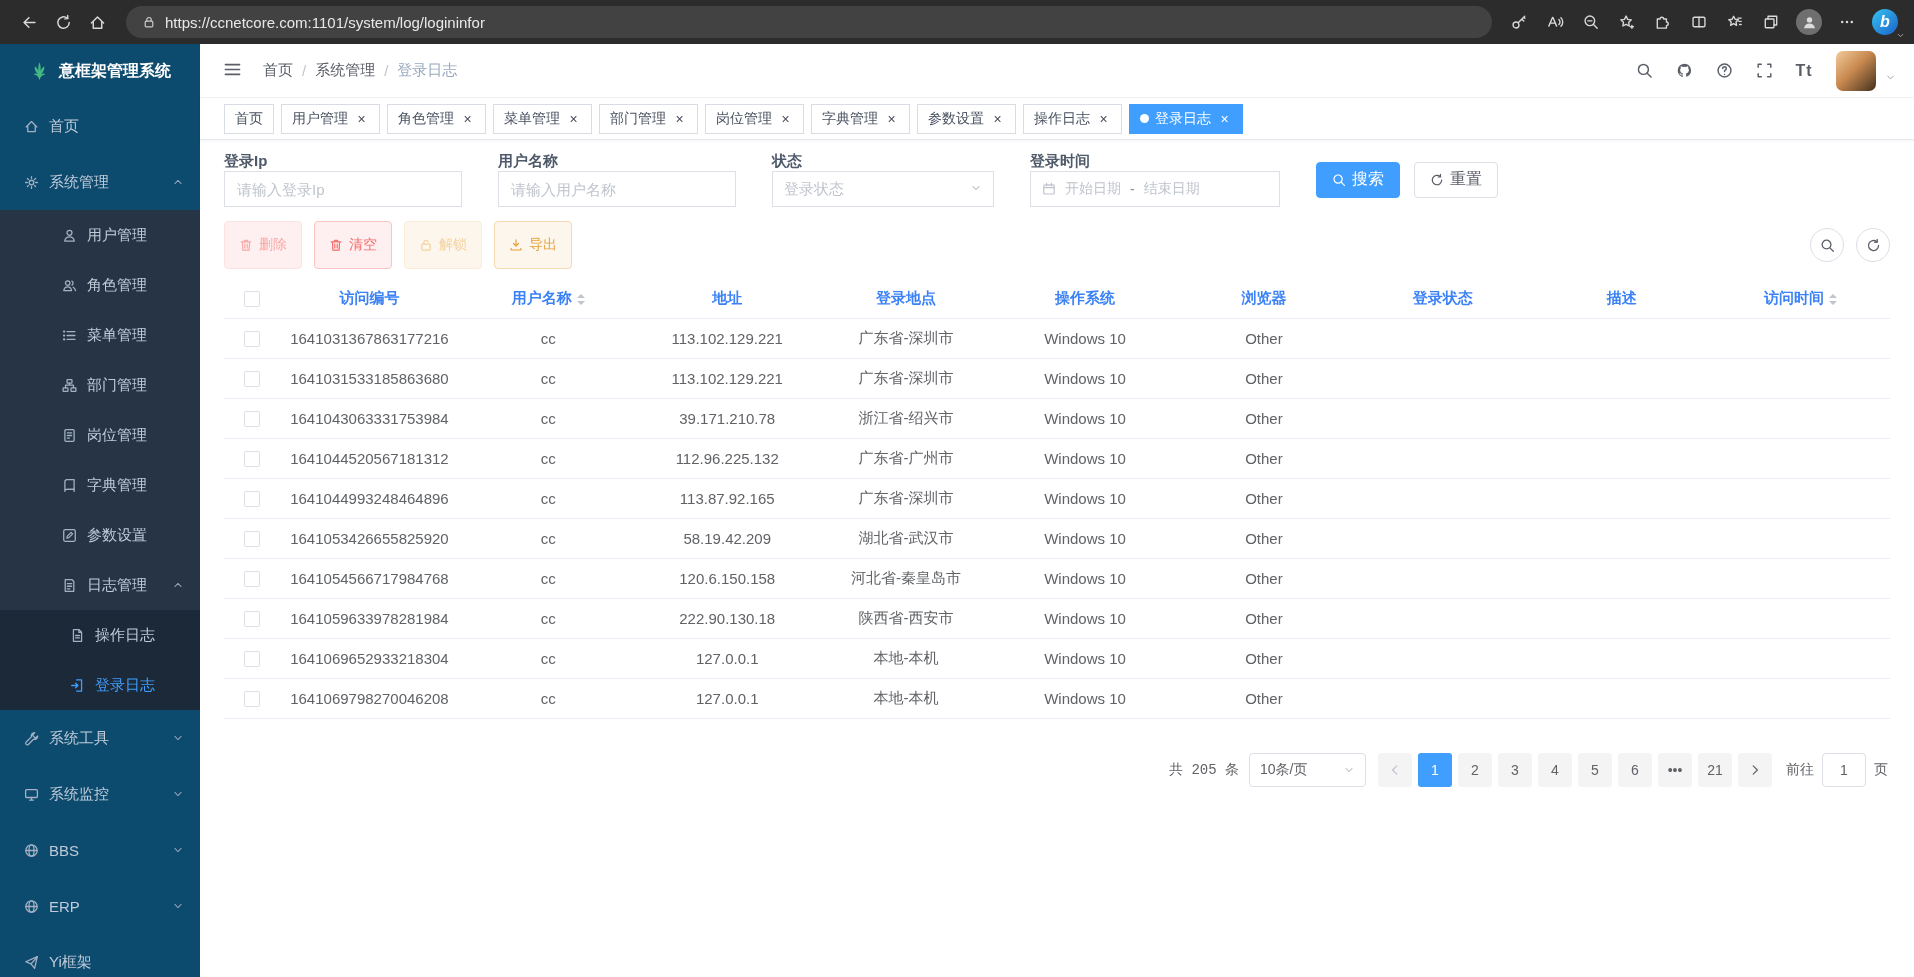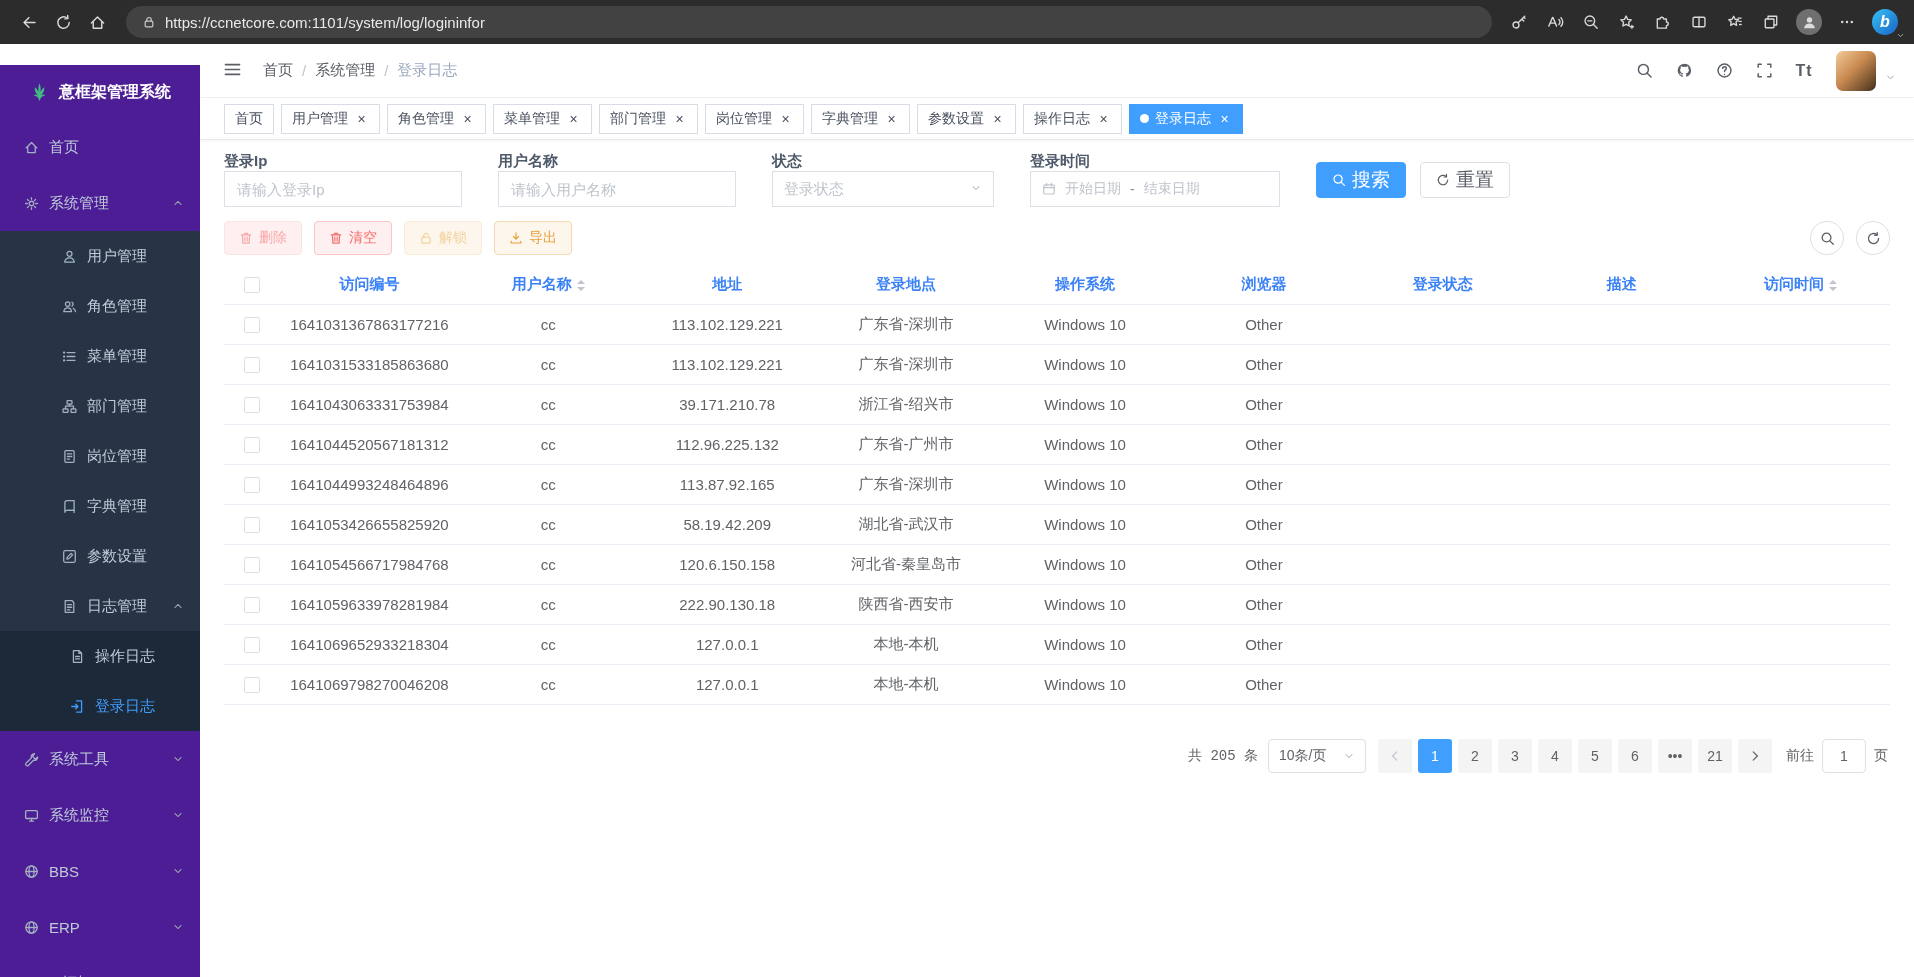--- a/index.html
+++ b/index.html
@@ -28,7 +28,7 @@
 
   
   .app { display:flex; height:933px; }
-  .sidebar { width:200px; flex-shrink:0; background:#4c1d95; color:#bfcbd9; overflow:hidden;margin-top:21px; }
+  .sidebar { width:200px; flex-shrink:0; background:#0c4a6e; color:#bfcbd9; overflow:hidden; }
   .logo { height:54px; display:flex; align-items:center; justify-content:center; gap:9px;
     color:#fff; font-weight:bold; font-size:16px; }
   .logo .leaf { color:#43b983; font-size:21px; display:flex; }

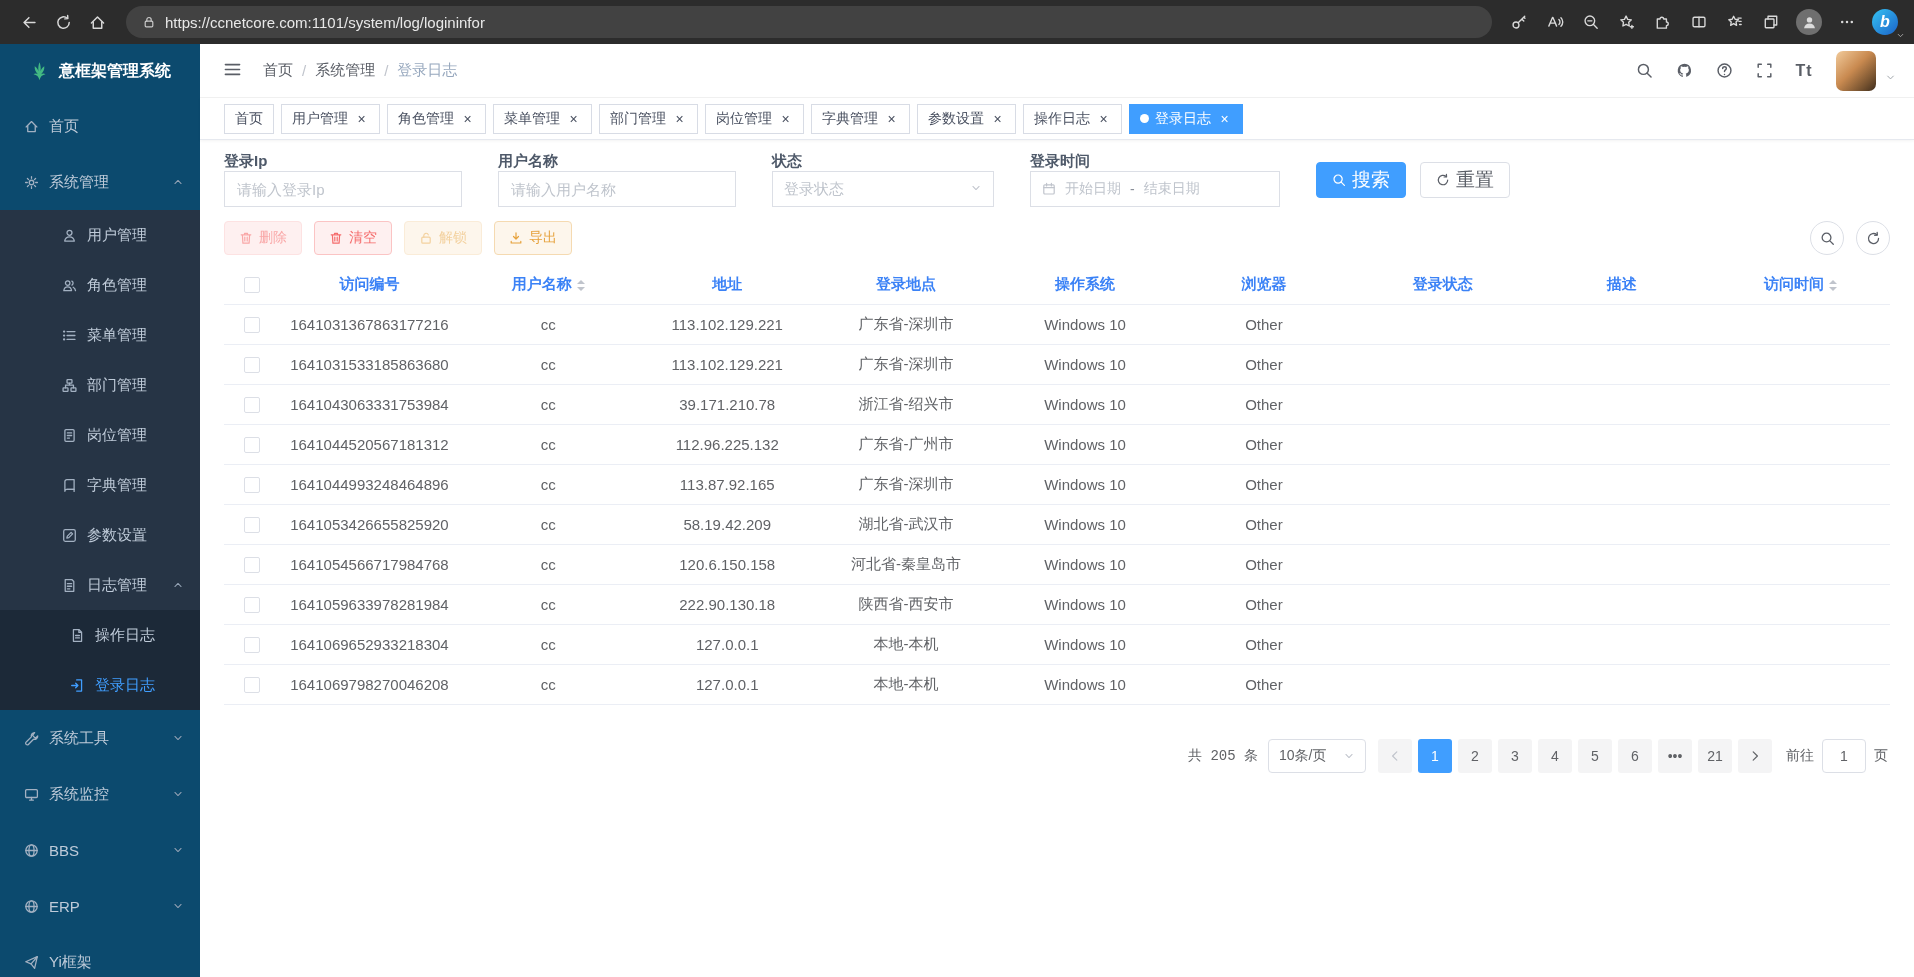--- a/index.html
+++ b/index.html
@@ -85,7 +85,7 @@
   .daterange .cal { color:#c0c4cc; font-size:14px; display:flex; }
   .daterange .sep { color:#8a8f99; }
   .btn { height:36px; border-radius:4px; border:1px solid transparent; display:inline-flex; align-items:center;
-    gap:6px; padding:0 15px; font-size:19px; font-family:inherit; cursor:pointer; background:#fff; }
+    gap:6px; padding:0 15px; font-size:16px; font-family:inherit; cursor:pointer; background:#fff; }
   .btn-primary { background:#409eff; border-color:#409eff; color:#fff; }
   .btn-plain { border-color:#dcdfe6; color:#5a5e66; }
   .btn .bic { font-size:14px; display:flex; }

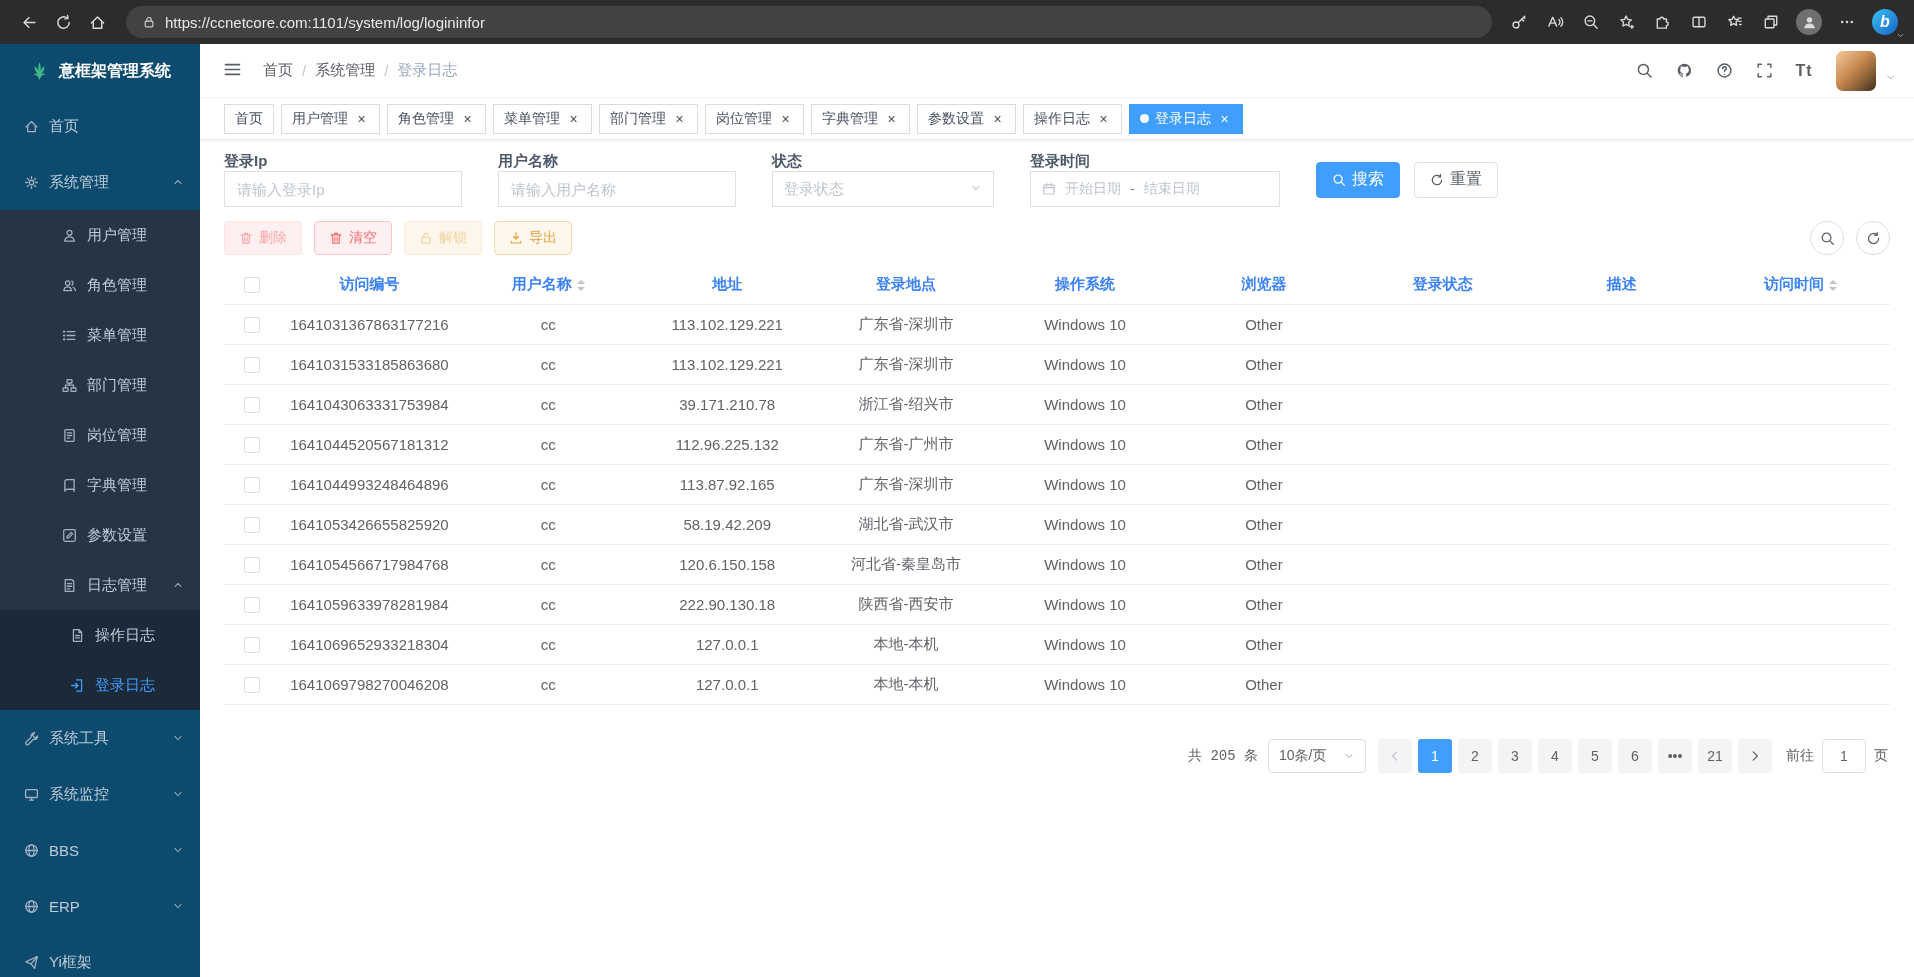--- a/index.html
+++ b/index.html
@@ -91,7 +91,7 @@
   .btn .bic { font-size:14px; display:flex; }
 
   .toolbar { margin-top:14px; display:flex; align-items:center; gap:12px; }
-  .btn-sm { height:34px; padding:0 14px; font-size:14px; }
+  .btn-sm { height:48px; padding:0 14px; font-size:14px; }
   .btn-danger-plain { background:#fef0f0; border-color:#fbc4c4; color:#f56c6c; }
   .btn-danger-plain.disabled { color:#f9a7a7; border-color:#fde2e2; cursor:not-allowed; }
   .btn-warning-plain { background:#fdf6ec; border-color:#f5dab1; color:#e6a23c; }

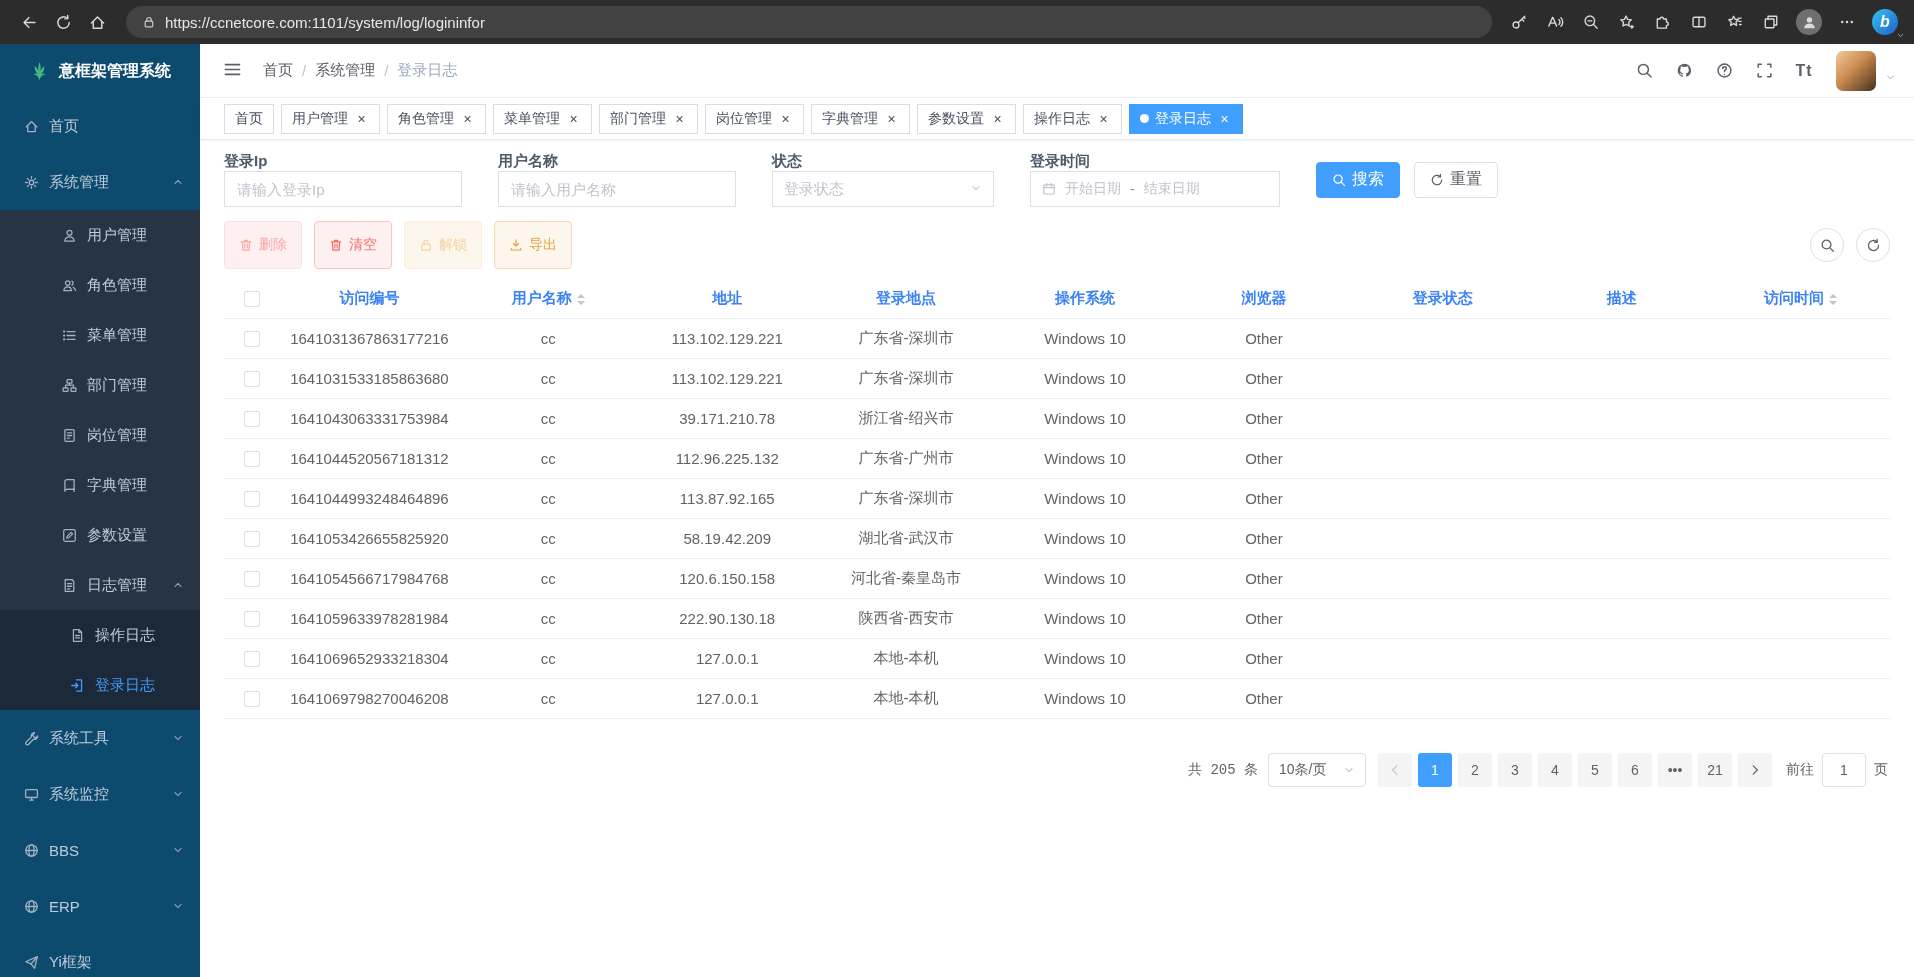--- a/index.html
+++ b/index.html
@@ -117,7 +117,7 @@
   .pagination { margin-top:34px; display:flex; align-items:center; justify-content:flex-end;
     gap:6px; font-size:14px; color:#606266; padding-right:2px; }
   .pg-total { margin-right:4px;font-family:Liberation Mono, monospace; }
-  .pg-size { width:98px; height:34px; border:1px solid #dcdfe6; border-radius:4px; display:flex;
+  .pg-size { width:117px; height:34px; border:1px solid #dcdfe6; border-radius:4px; display:flex;
     align-items:center; justify-content:space-between; padding:0 10px; cursor:pointer; margin-right:6px; }
   .pg-size .caret { color:#c0c4cc; font-size:12px; }
   .pg-btn { min-width:34px; height:34px; background:#f4f4f5; border-radius:3px; display:flex;

